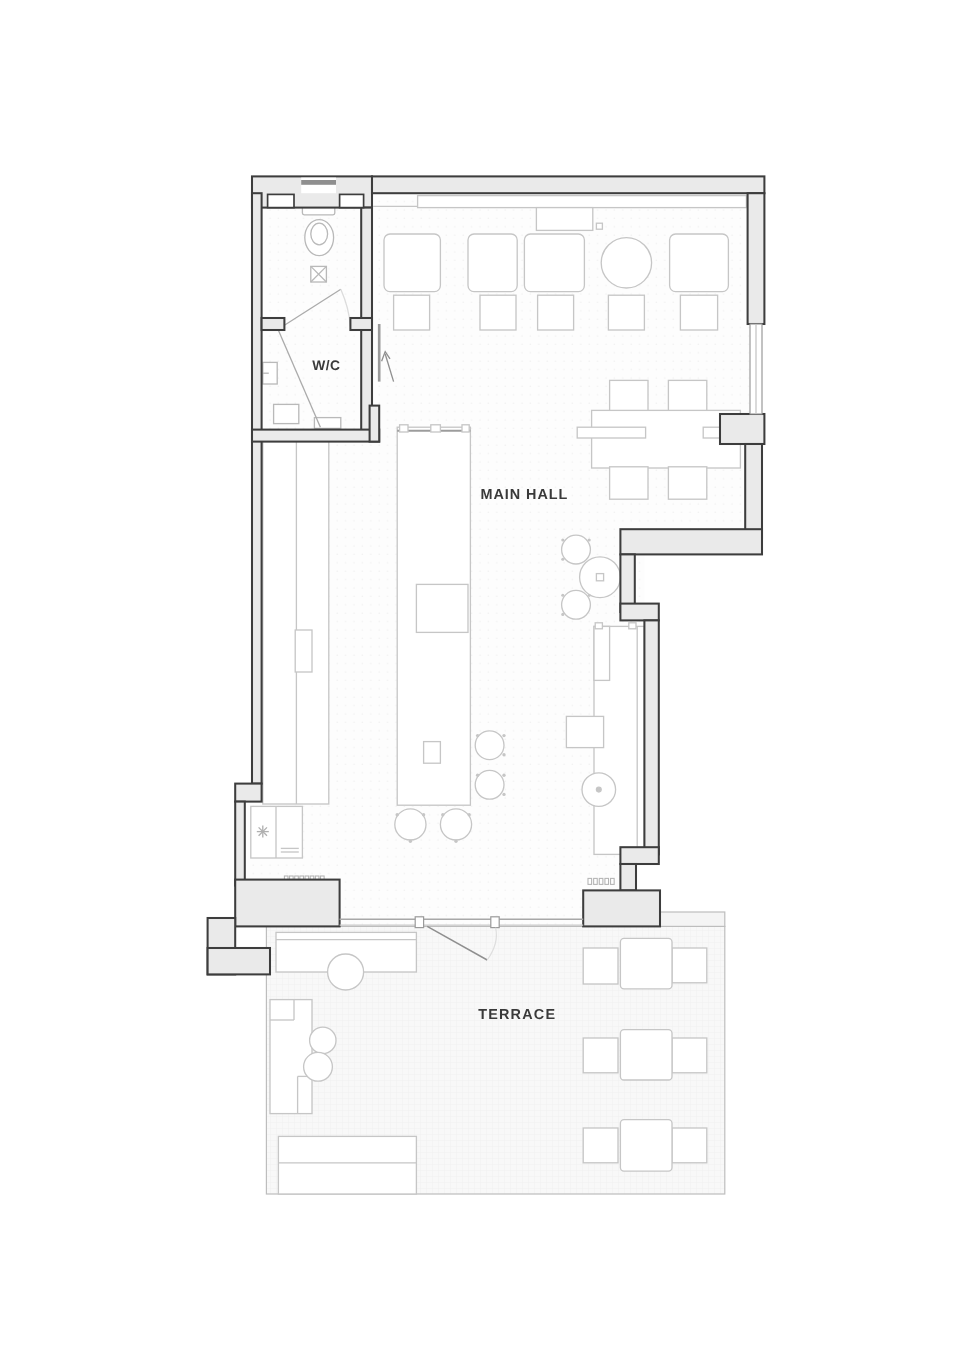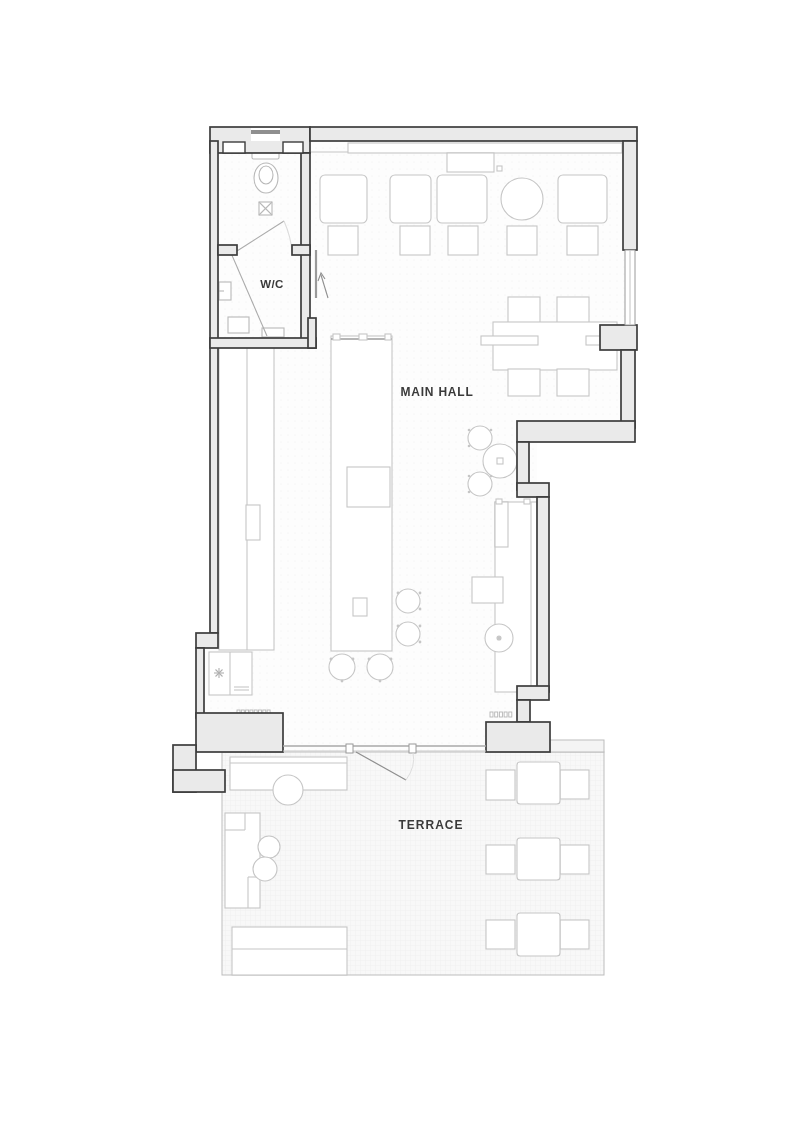--- a/index.html
+++ b/index.html
@@ -4,7 +4,7 @@
 <style>
   html,body{margin:0;padding:0;background:#ffffff;}
   .page{position:relative;width:800px;height:1113px;background:#ffffff;overflow:hidden;
-        font-family:"Liberation Sans", sans-serif;}
+        font-family:"Liberation Sans", sans-serif;margin-top:20px;}
   svg{display:block;}
   text.room-label{font-family:"Liberation Sans", sans-serif;font-weight:bold;fill:#3a3a3a;}
   .lbl-wc{font-size:11.5px;letter-spacing:.4px;}

